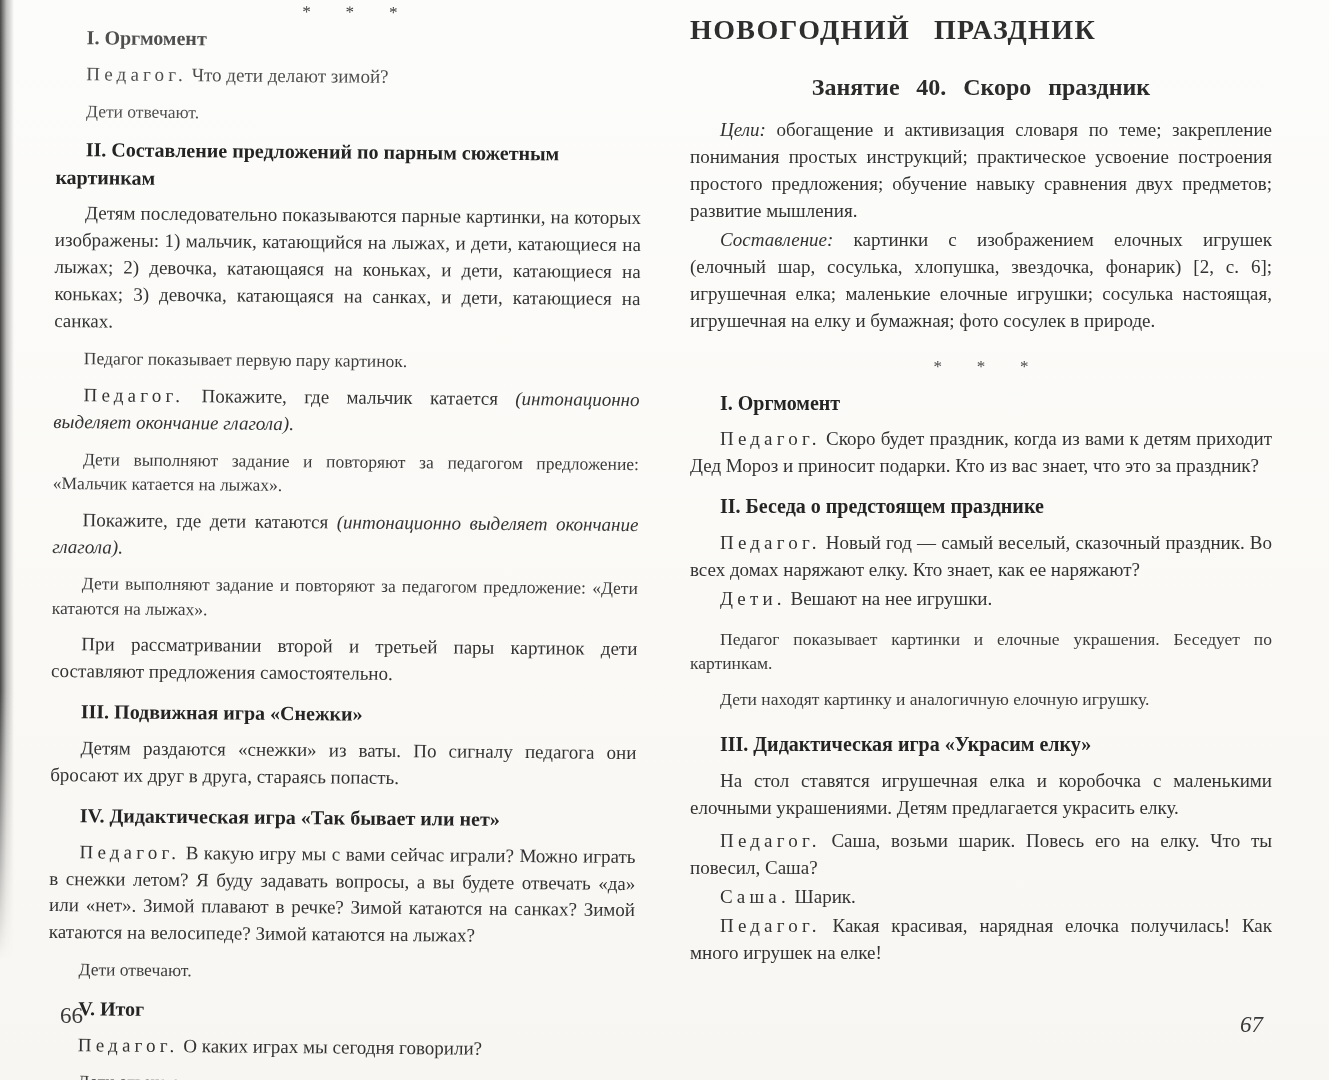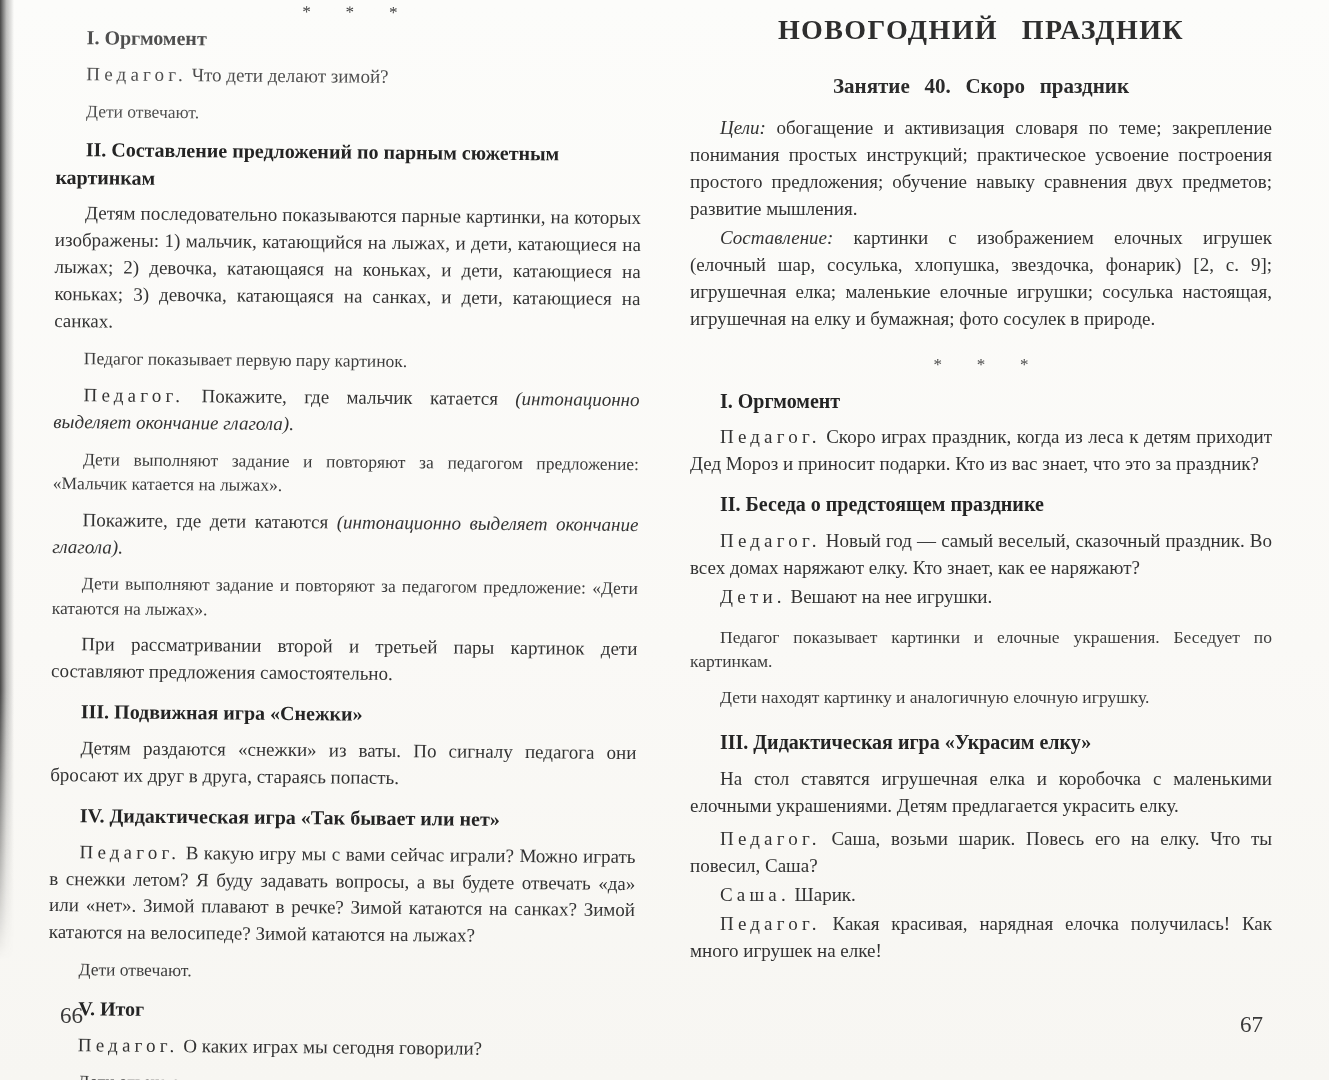--- a/index.html
+++ b/index.html
@@ -28,7 +28,7 @@
     margin:0 0 4px;padding-left:.9em;
   }
   .kicker{
-    text-align:center;font-size:28px;font-weight:700;color:#2e2e2e;
+    font-size:28px;font-weight:700;color:#2e2e2e;
     letter-spacing:.05em;word-spacing:.55em;margin-top:14px;
   }
   .subtitle{

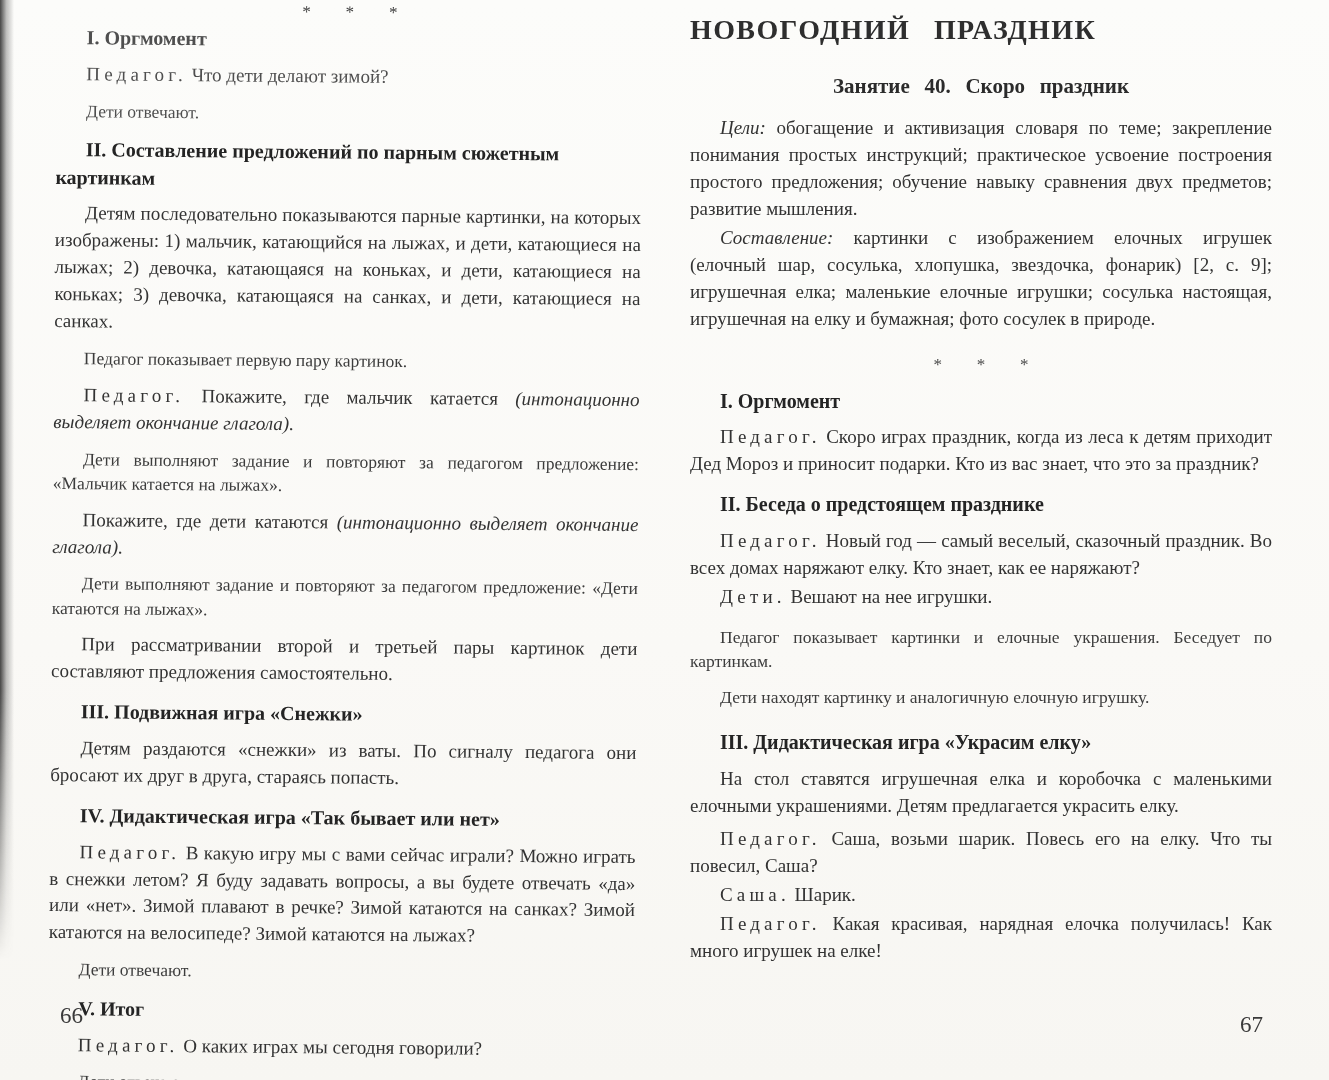--- a/index.html
+++ b/index.html
@@ -32,7 +32,7 @@
     letter-spacing:.05em;word-spacing:.55em;margin-top:14px;
   }
   .subtitle{
-    text-align:center;font-size:21px;font-weight:700;color:#2b2b2b;
+    text-align:center;font-size:24px;font-weight:700;color:#2b2b2b;
     word-spacing:.45em;margin-top:28px;margin-bottom:16px;
   }
   .heading{

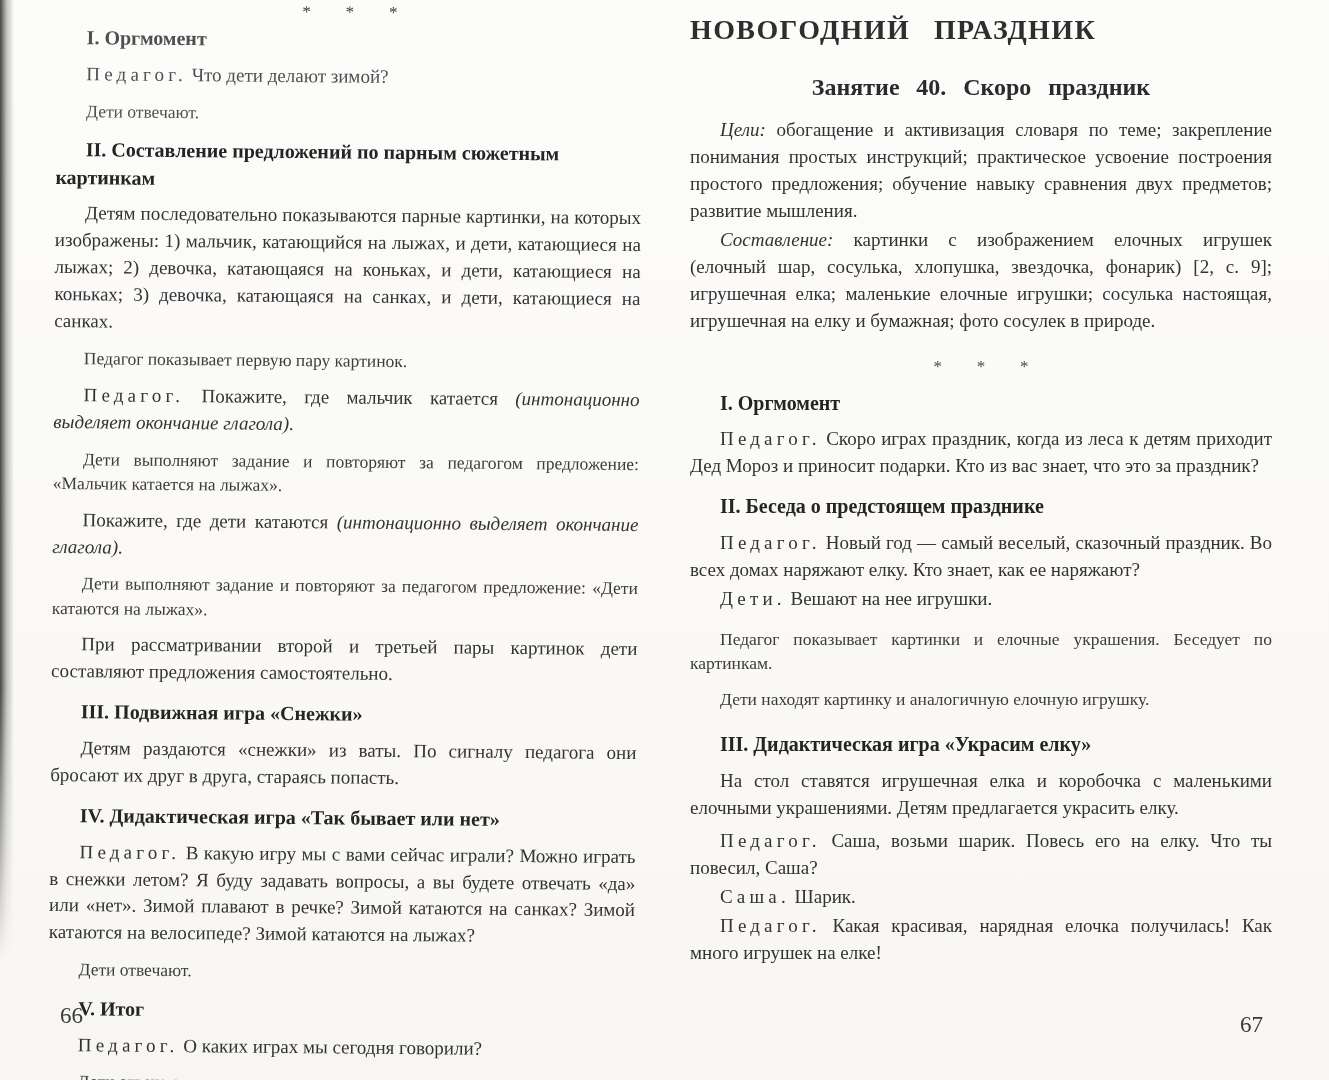--- a/index.html
+++ b/index.html
@@ -115,7 +115,7 @@
 
     <p class="para tight"><span class="it">Цели:</span> <span>обогащение и активизация словаря по теме; закрепление понимания простых инструкций; практическое усвоение построения простого предложения; обучение навыку сравнения двух предметов; развитие мышления.</span></p>
 
-    <p class="para tight"><span class="it">Составление:</span> <span>картинки с изображением елочных игрушек (елочный шар, сосулька, хлопушка, звездочка, фонарик) [2, с. 9]; игрушечная елка; маленькие елочные игрушки; сосулька настоящая, игрушечная на елку и бумажная; фото сосулек в природе.</span></p>
+    <p class="para tight"><span class="it">Составление:</span> <span>картинки с изображением елочных игрушек (елочный шар, сосулька, хлопушка, звездочка, фонарик) [2, с. 6]; игрушечная елка; маленькие елочные игрушки; сосулька настоящая, игрушечная на елку и бумажная; фото сосулек в природе.</span></p>
 
     <p class="stars" style="margin-top:22px;margin-bottom:10px">* * *</p>
 

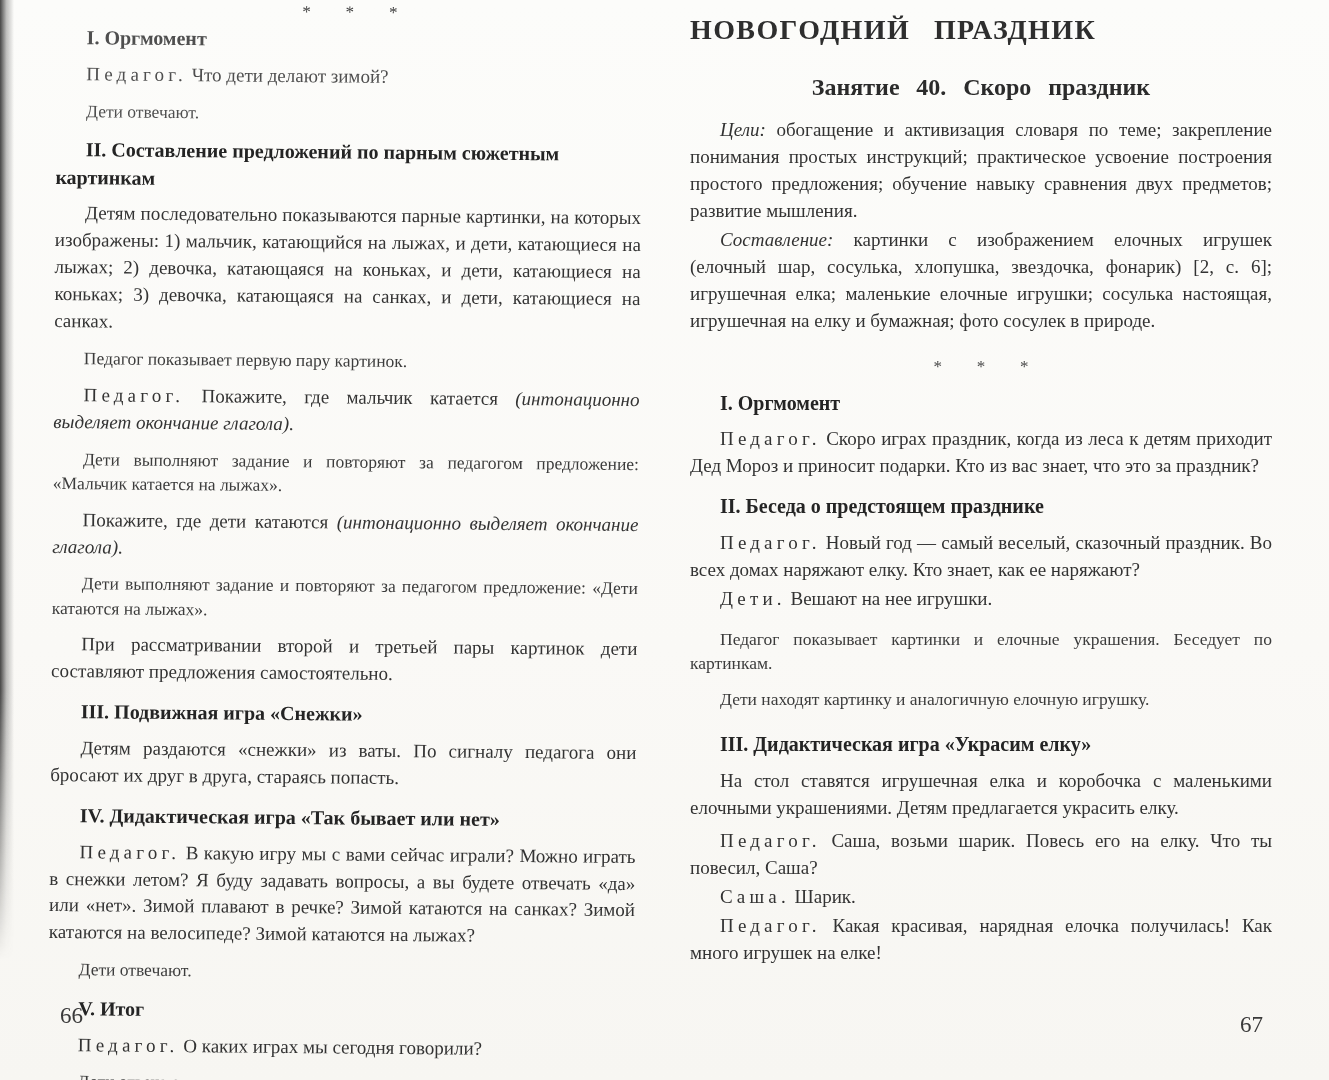--- a/index.html
+++ b/index.html
@@ -121,7 +121,7 @@
 
     <p class="heading">I. Оргмомент</p>
 
-    <p class="dlg"><span class="speaker">Педагог.</span> <span>Скоро играх праздник, когда из леса к детям приходит Дед Мороз и приносит подарки. Кто из вас знает, что это за праздник?</span></p>
+    <p class="dlg"><span class="speaker">Педагог.</span> <span>Скоро будет праздник, когда из вами к детям приходит Дед Мороз и приносит подарки. Кто из вас знает, что это за праздник?</span></p>
 
     <p class="heading">II. Беседа о предстоящем празднике</p>
 

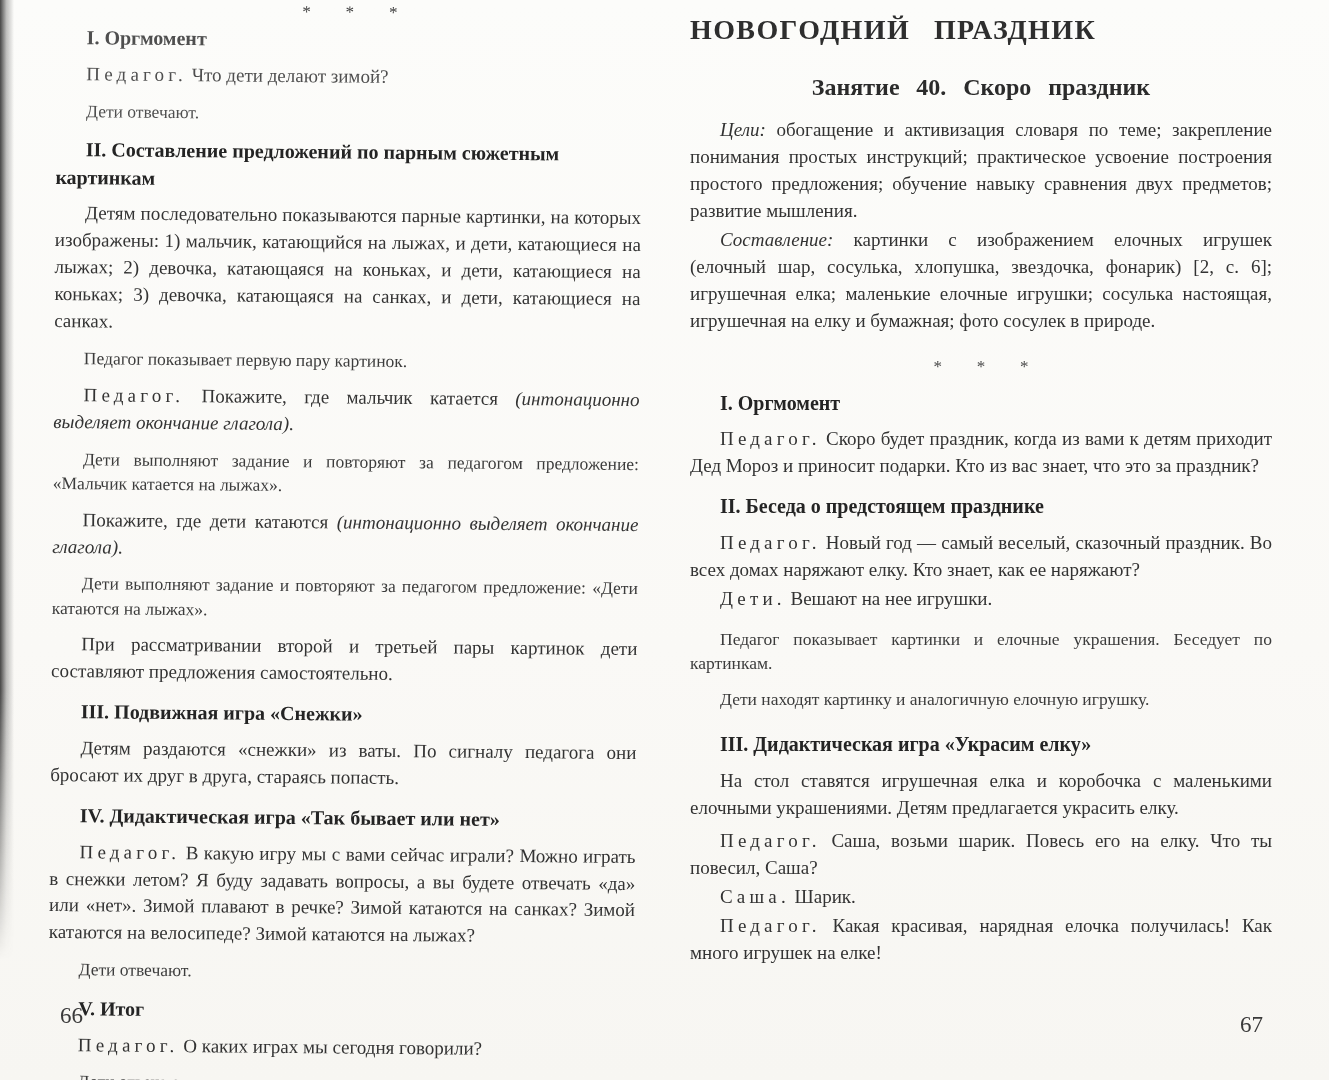--- a/index.html
+++ b/index.html
@@ -58,7 +58,7 @@
     position:absolute;font-size:23px;color:#3a3a3a;
   }
   .pgnum-left{left:60px;top:1003px;}
-  .pgnum-right{left:1240px;top:1012px;}
+  .pgnum-right{left:1240px;top:1012px;font-style:italic;}
 </style>
 </head>
 <body>

